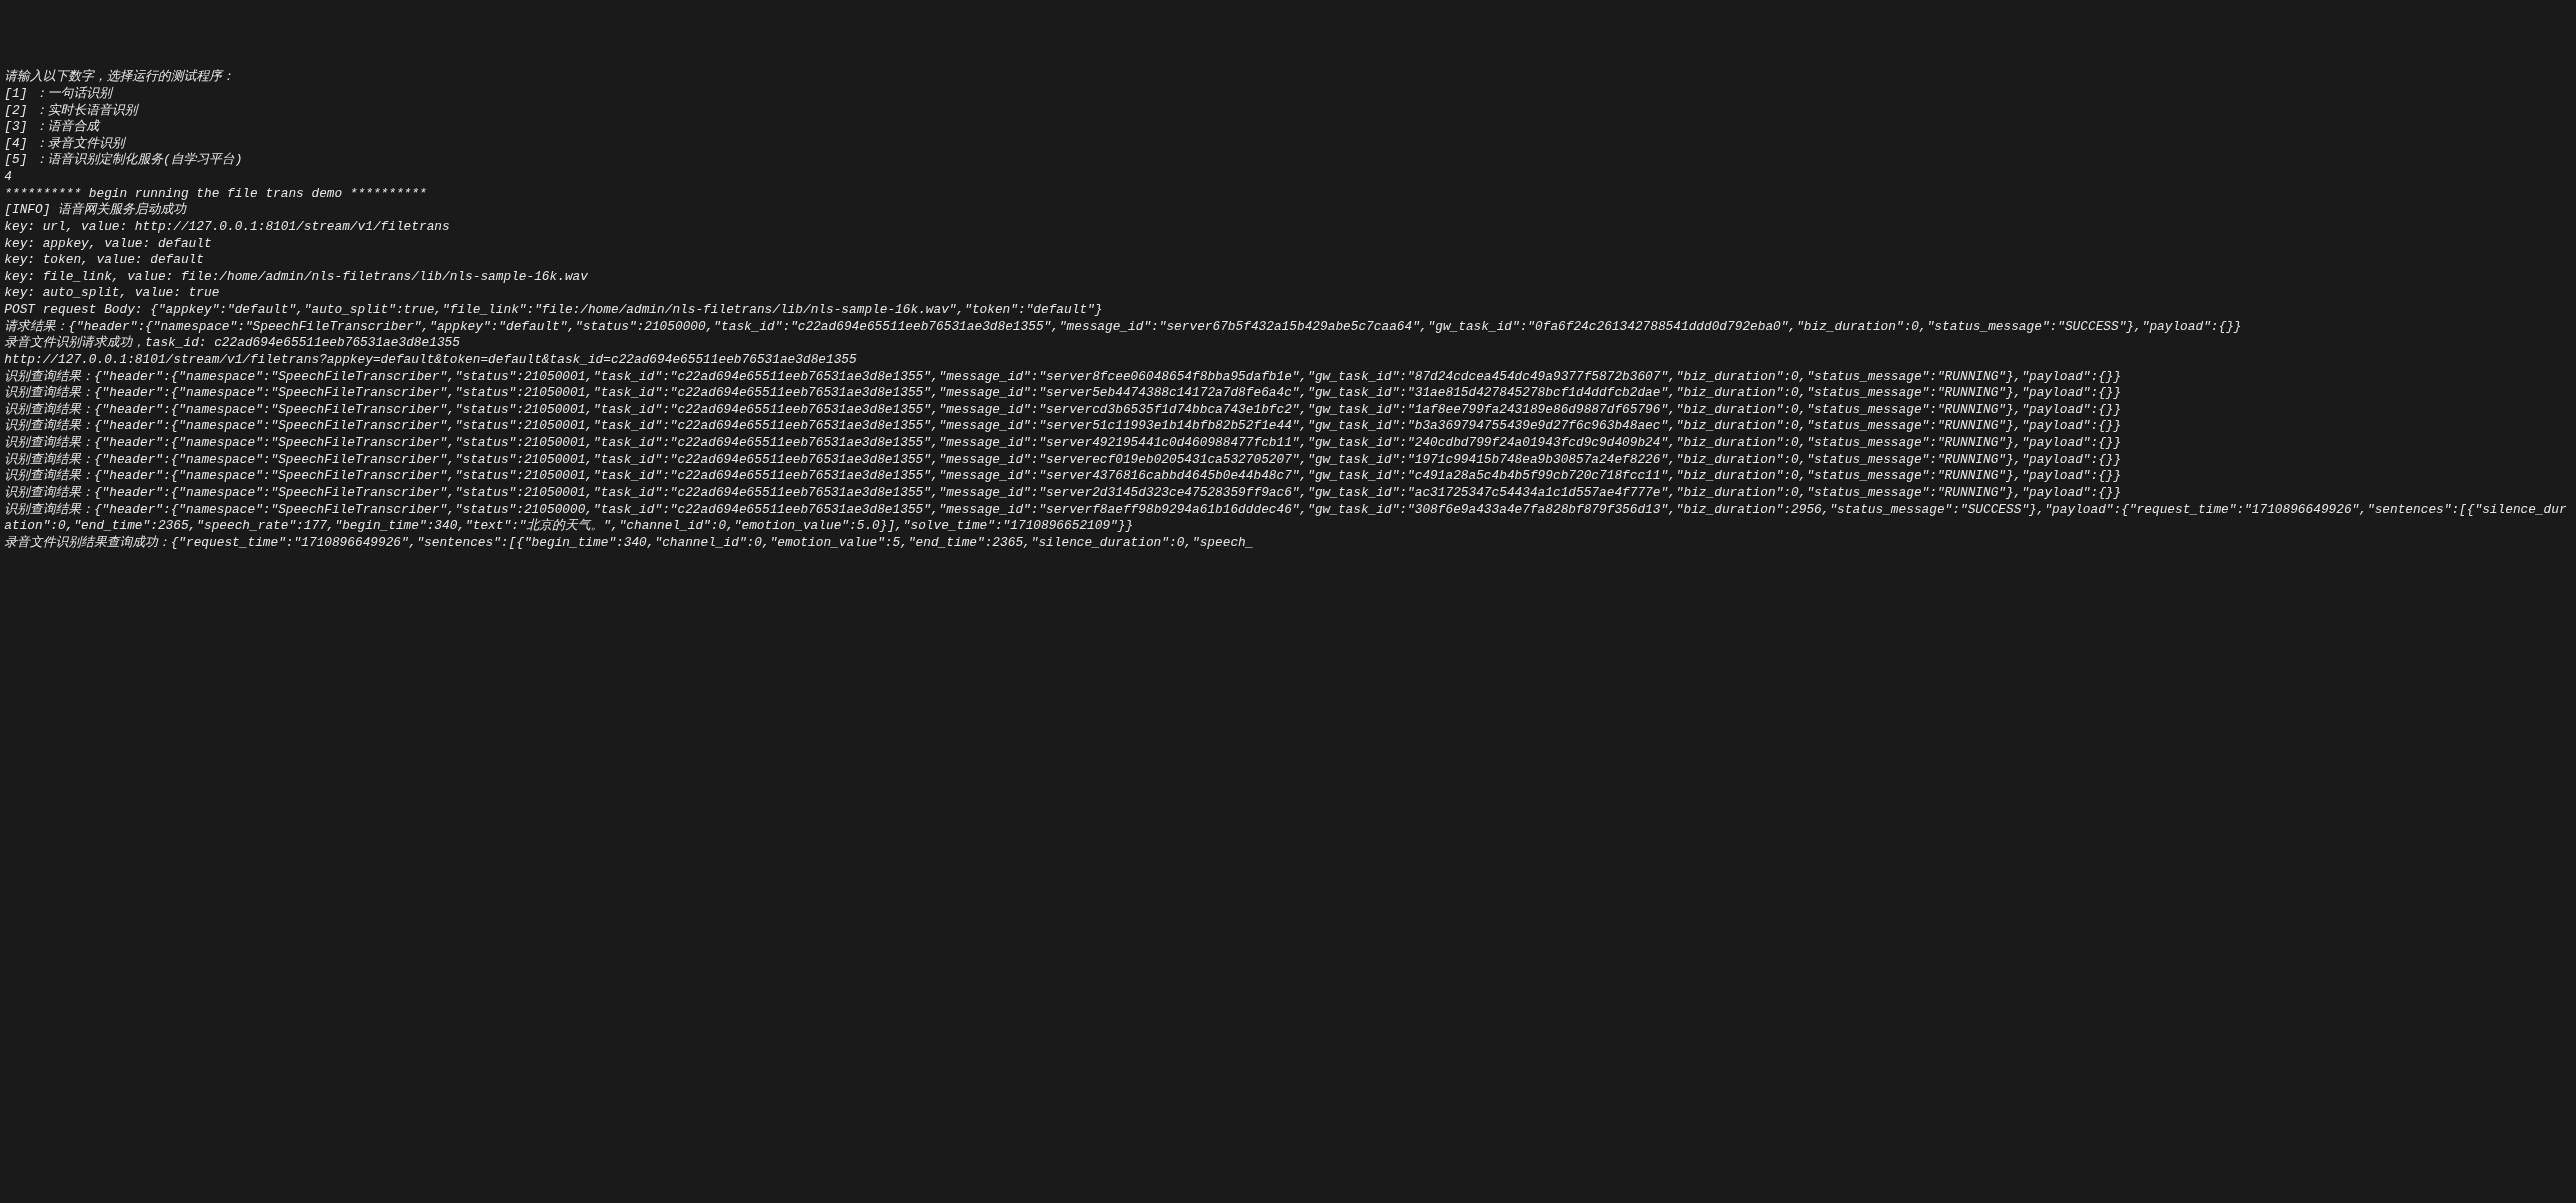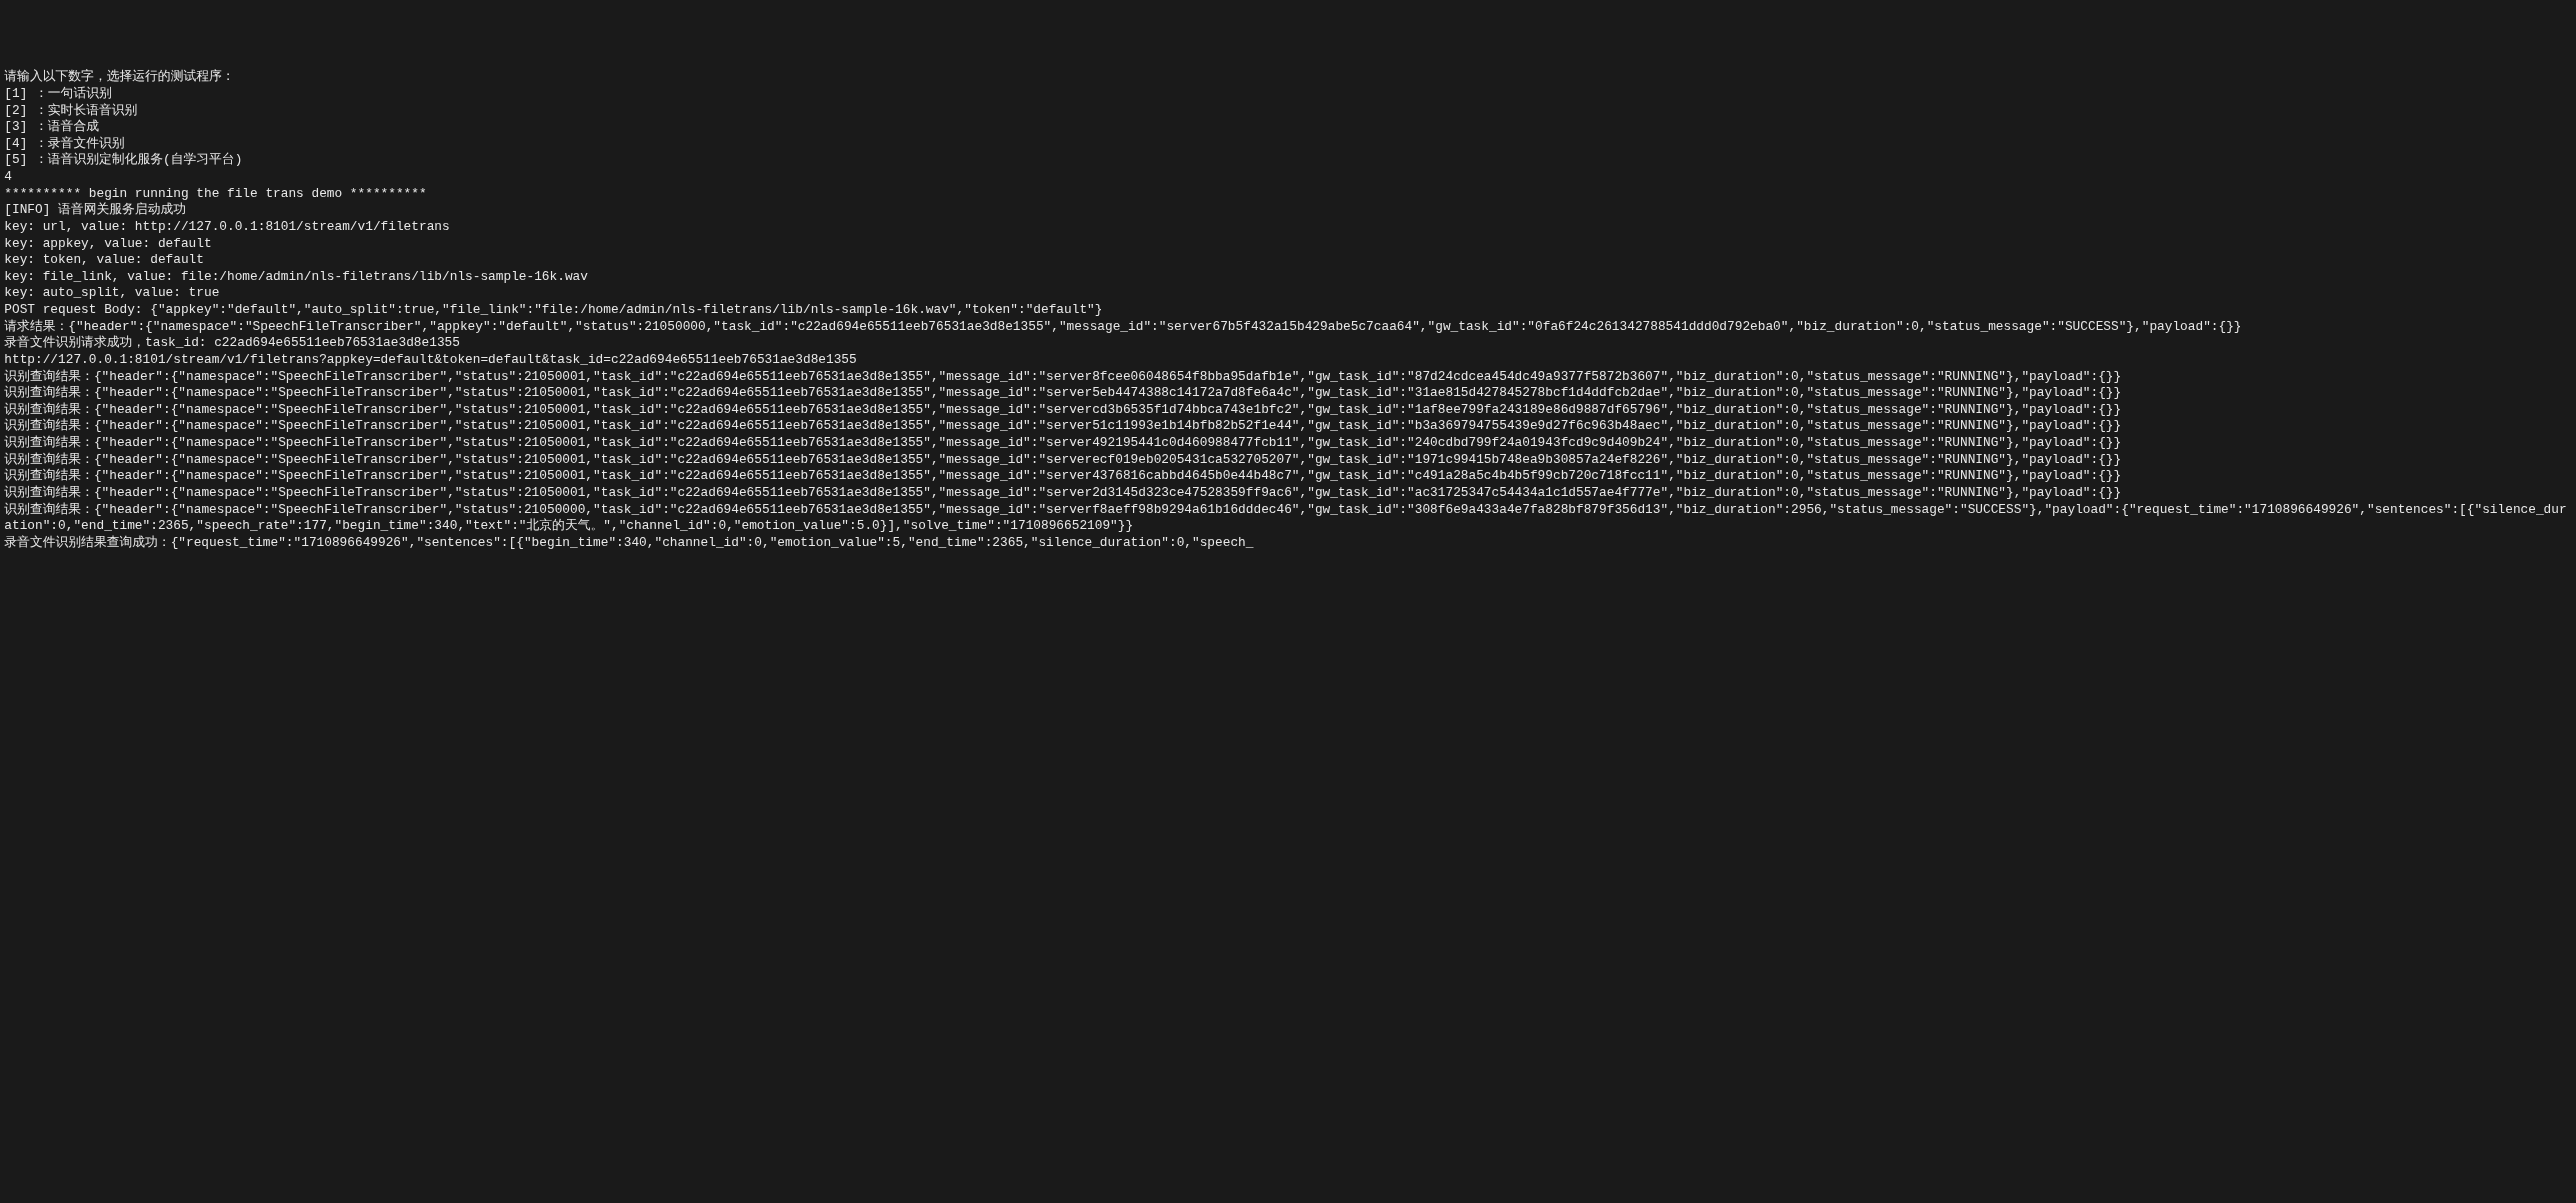--- a/index.html
+++ b/index.html
@@ -16,6 +16,7 @@
     }
     .terminal-line {
       display: block;
+      font-style: italic;
     }
   </style>
 </head>

